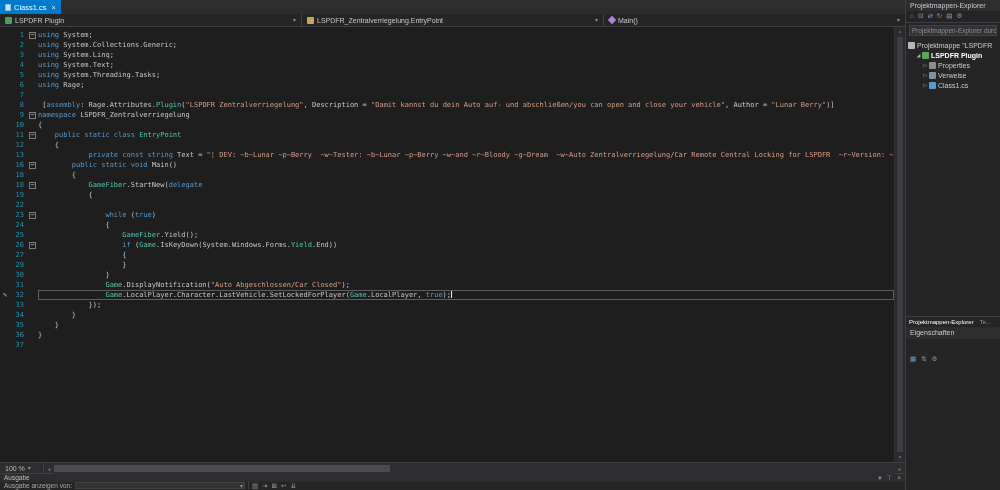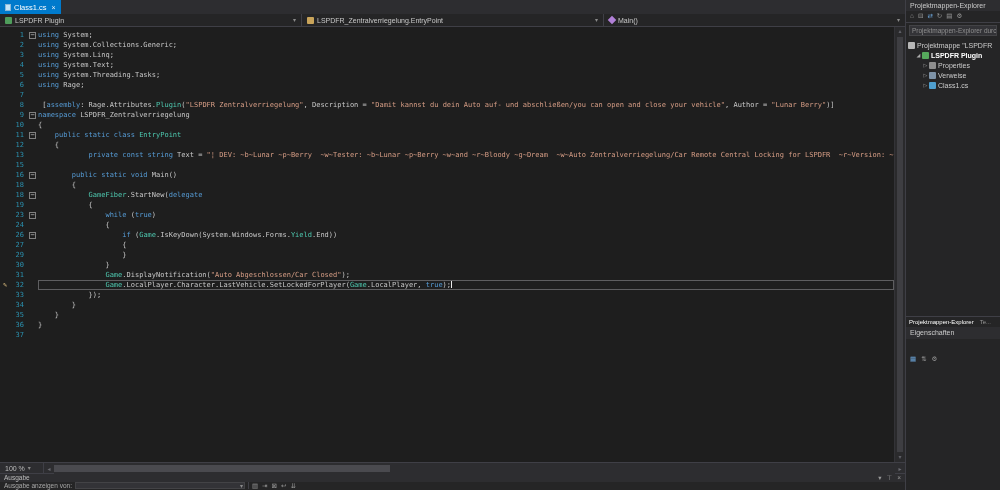--- a/index.html
+++ b/index.html
@@ -206,12 +206,6 @@
           </div>
           <div class="code-row">
             <span class="ln-margin"></span>
-            <span class="ln-num">15</span>
-            <span class="ln-fold"></span>
-            <span class="ln-code"></span>
-          </div>
-          <div class="code-row">
-            <span class="ln-margin"></span>
             <span class="ln-num">16</span>
             <span class="ln-fold">
               <span class="fold-box">−</span>

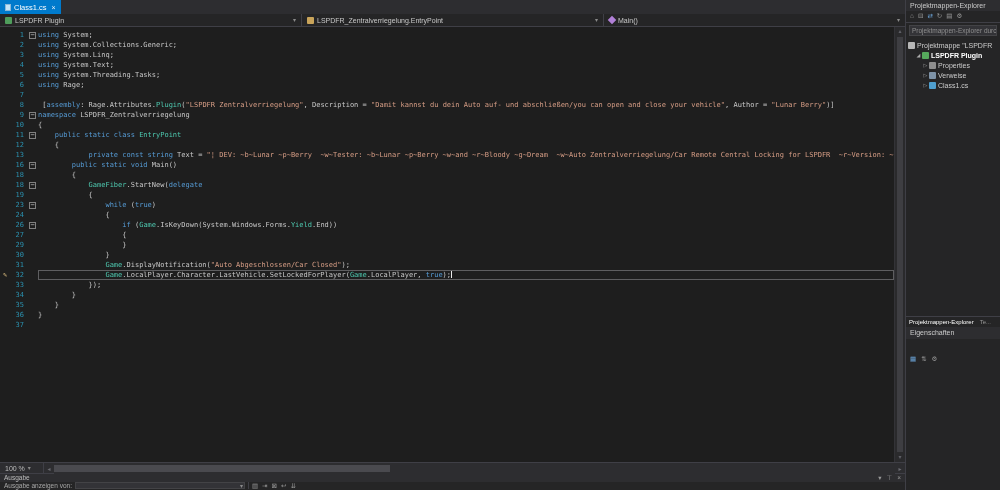--- a/index.html
+++ b/index.html
@@ -234,6 +234,12 @@
           </div>
           <div class="code-row">
             <span class="ln-margin"></span>
+            <span class="ln-num">22</span>
+            <span class="ln-fold"></span>
+            <span class="ln-code"></span>
+          </div>
+          <div class="code-row">
+            <span class="ln-margin"></span>
             <span class="ln-num">23</span>
             <span class="ln-fold">
               <span class="fold-box">−</span>

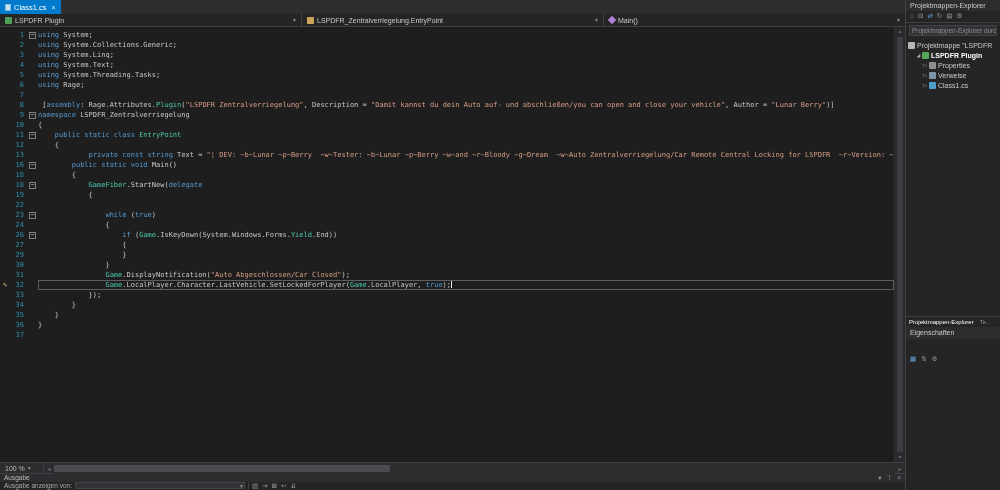--- a/index.html
+++ b/index.html
@@ -254,6 +254,12 @@
           </div>
           <div class="code-row">
             <span class="ln-margin"></span>
+            <span class="ln-num">25</span>
+            <span class="ln-fold"></span>
+            <span class="ln-code"><span class="tk-pl">                    </span><span class="tk-ty">GameFiber</span><span class="tk-pl">.Yield();</span></span>
+          </div>
+          <div class="code-row">
+            <span class="ln-margin"></span>
             <span class="ln-num">26</span>
             <span class="ln-fold">
               <span class="fold-box">−</span>

